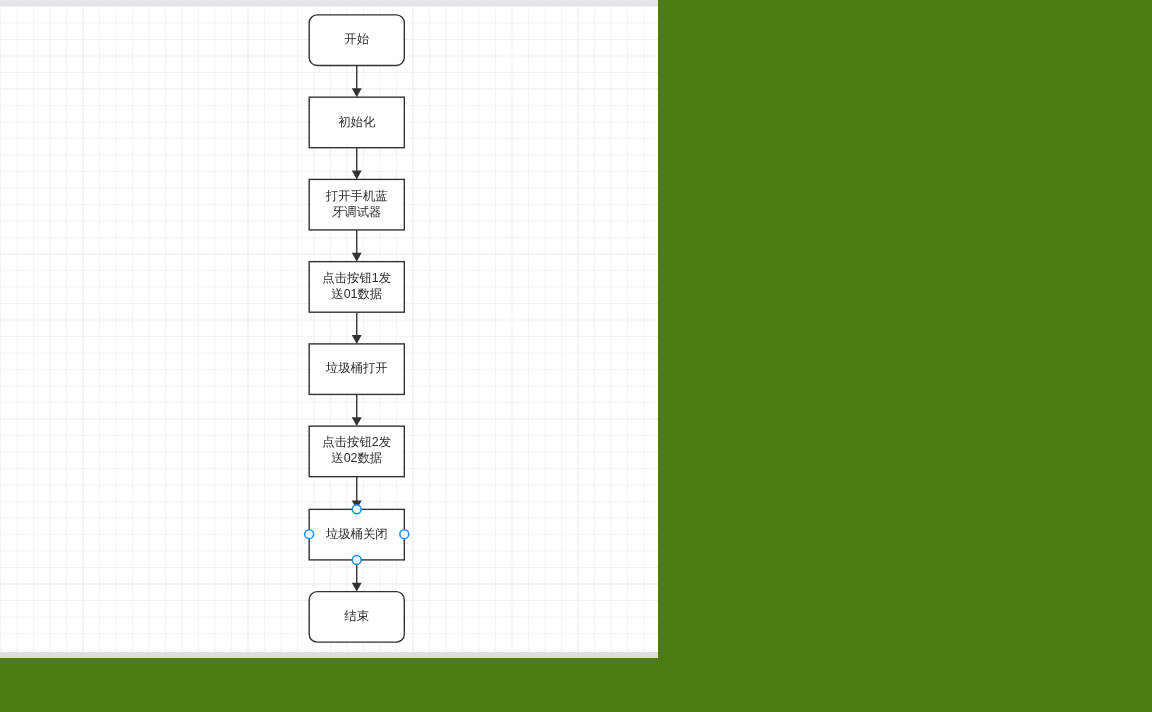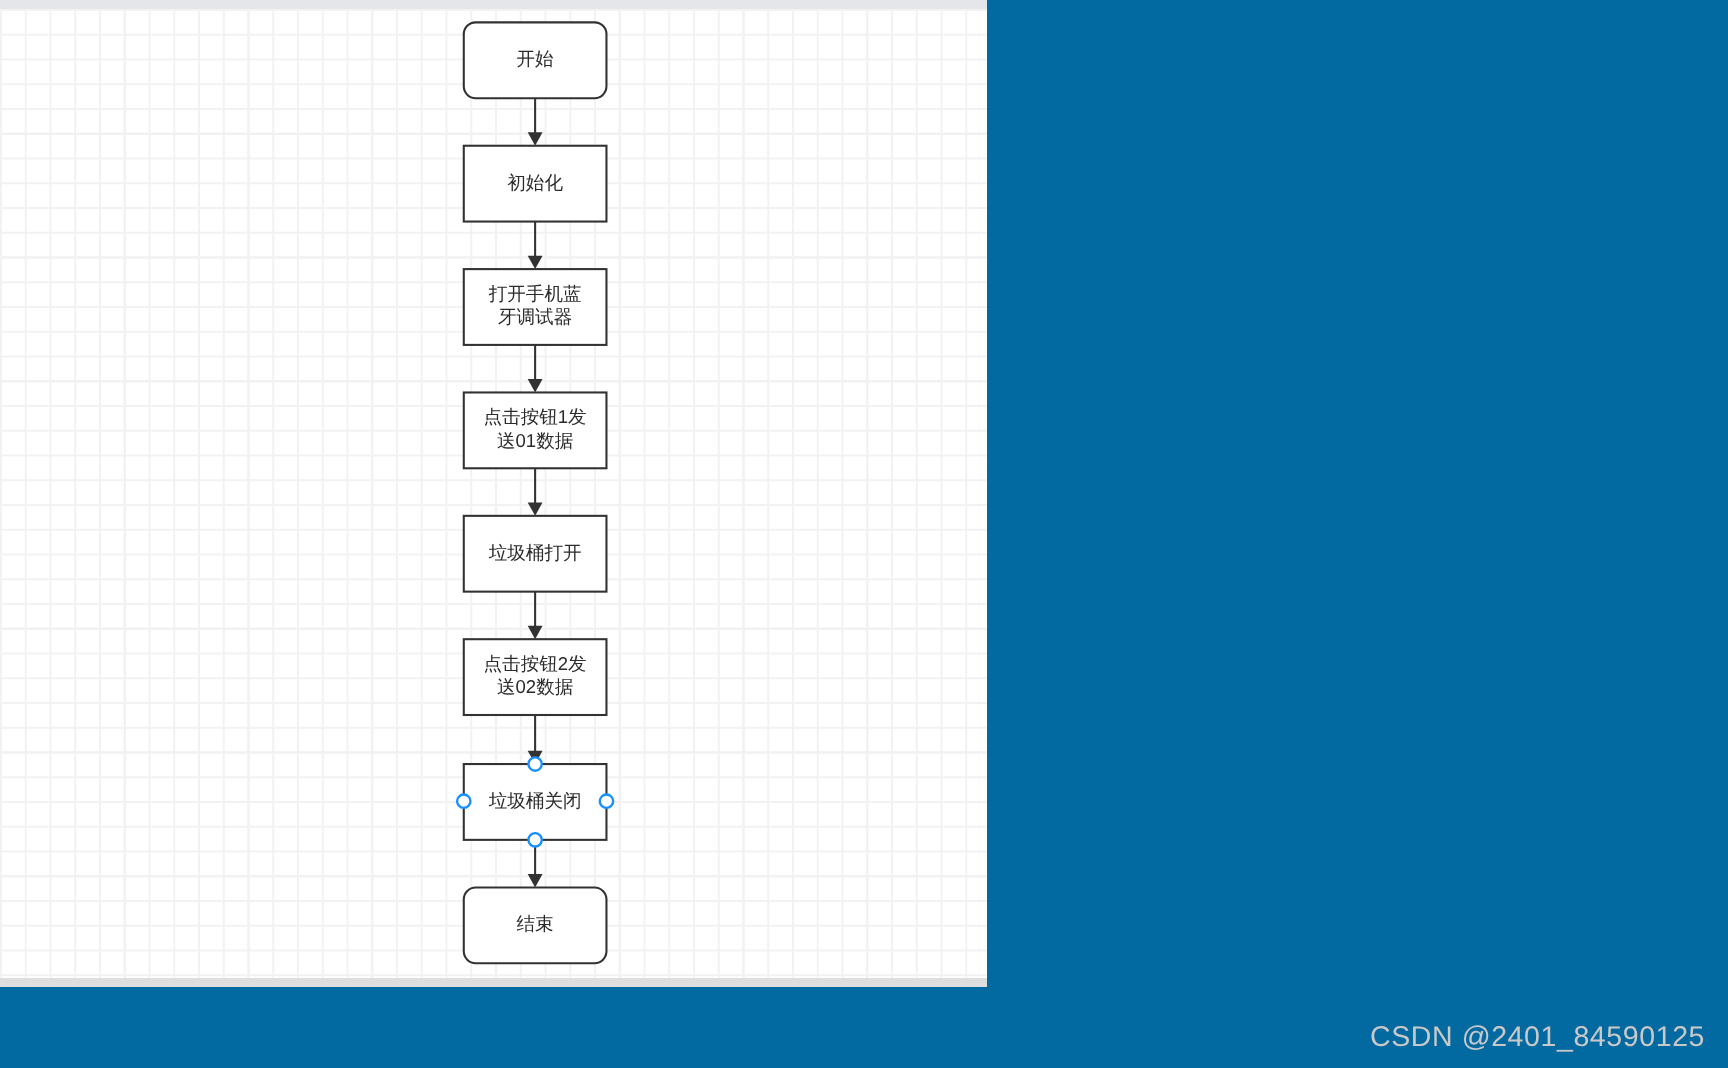--- a/index.html
+++ b/index.html
@@ -13,7 +13,7 @@
     width: 1152px;
     height: 712px;
     overflow: hidden;
-    background: #0369a1;
+    background: #4d7c0f;
   }
   
   #canvas {

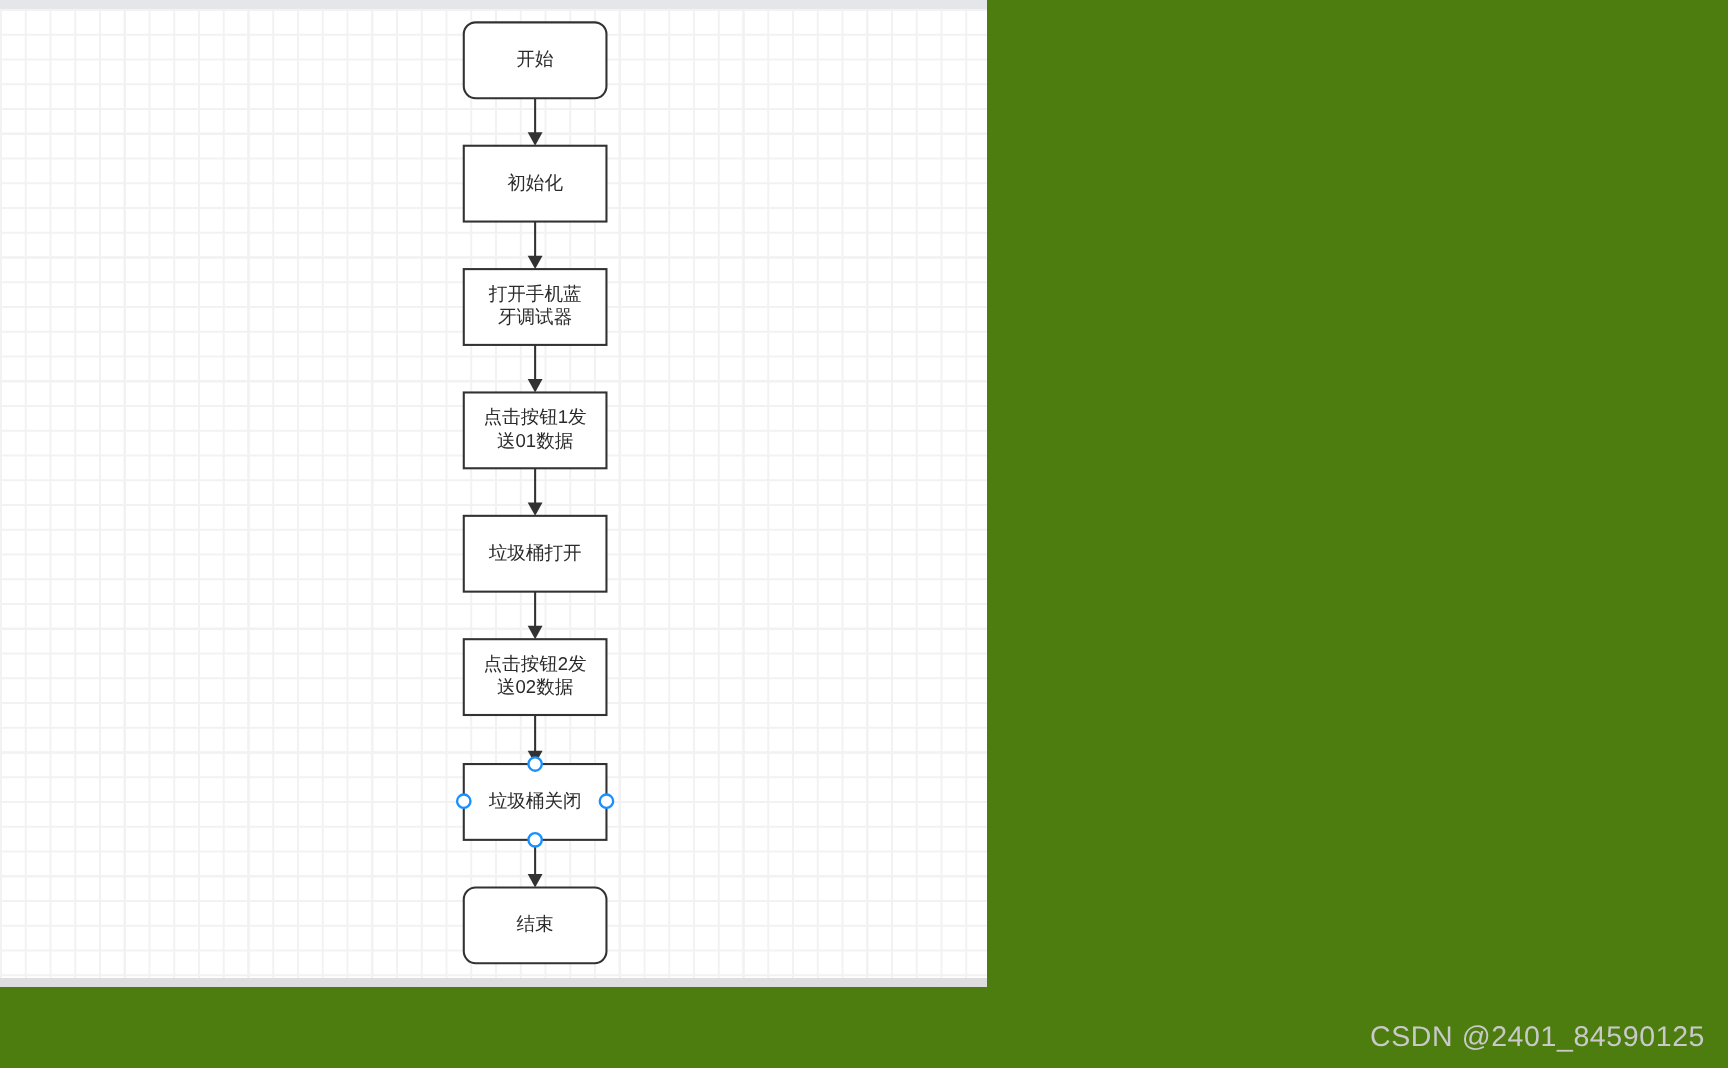--- a/index.html
+++ b/index.html
@@ -185,7 +185,6 @@
       </g>
   </svg>
 
-  <div id="watermark">CSDN @2401_84590125</div>
 
 </div>
 

